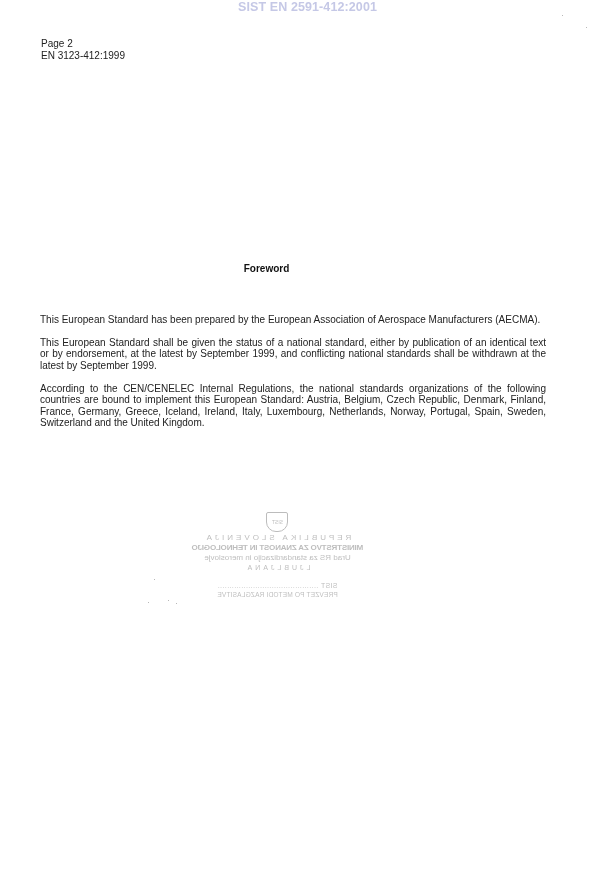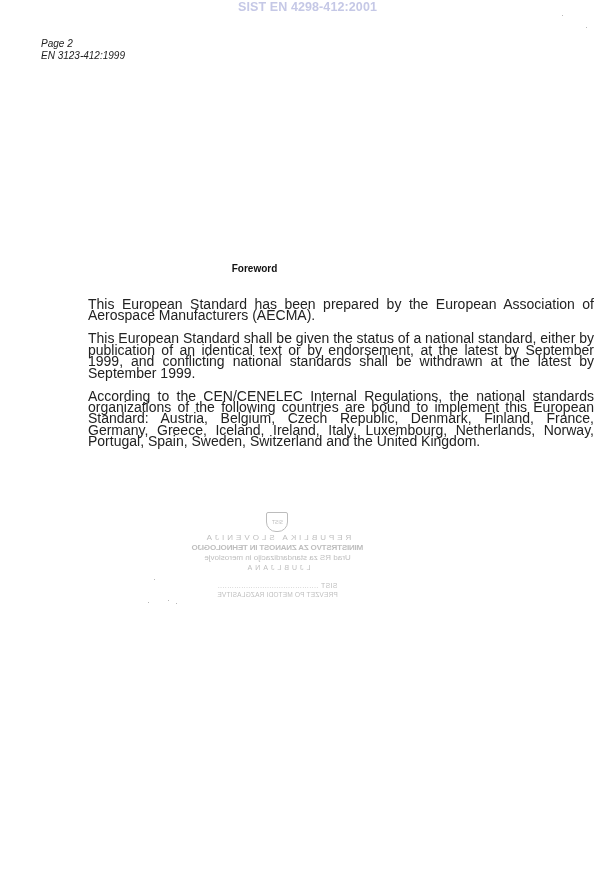--- a/index.html
+++ b/index.html
@@ -98,7 +98,7 @@
 </head>
 <body>
 
-<div class="watermark">SIST EN 4298-412:2001</div>
+<div class="watermark">SIST EN 2591-412:2001</div>
 
 <div class="header">
   <div>Page 2</div>

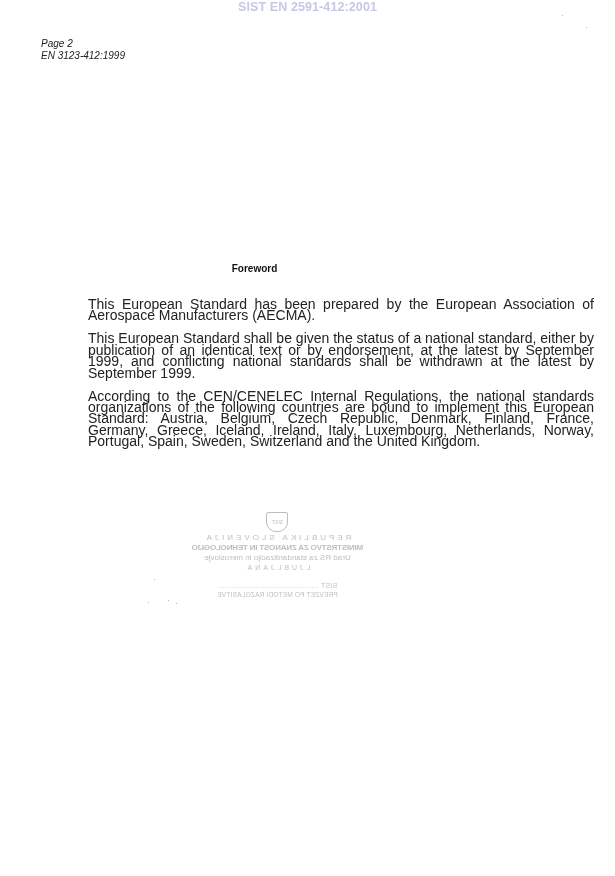--- a/index.html
+++ b/index.html
@@ -34,7 +34,6 @@
       font-size: 10px;
       line-height: 12px;
       color: #222;
-      font-style: italic;
     }
     .title {
       position: absolute;

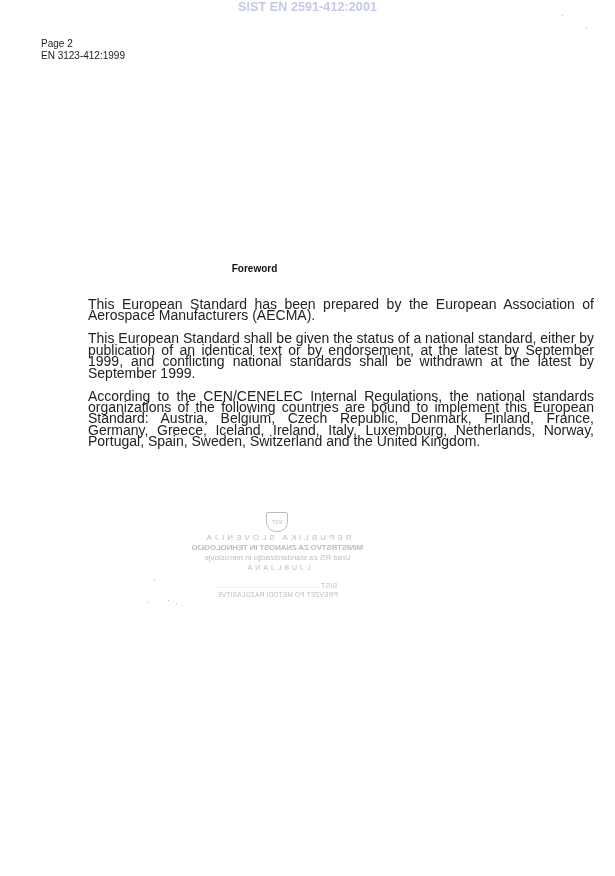--- a/index.html
+++ b/index.html
@@ -44,6 +44,7 @@
       font-size: 10px;
       font-weight: bold;
       color: #111;
+      padding-left: 12px;
     }
     .body-text {
       position: absolute;

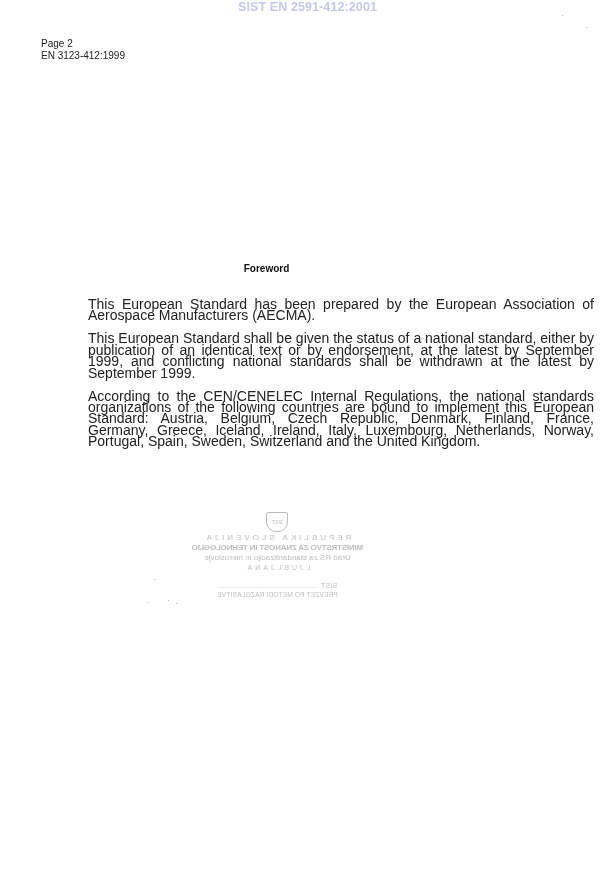--- a/index.html
+++ b/index.html
@@ -50,11 +50,10 @@
       position: absolute;
       left: 40px;
       width: 506px;
-      top: 299px;
-      font-size: 14px;
+      top: 314px;
+      font-size: 10px;
       line-height: 11.4px;
       color: #222;
-      margin-left: 48px;
     }
     .body-text p {
       margin: 0 0 11.6px 0;

